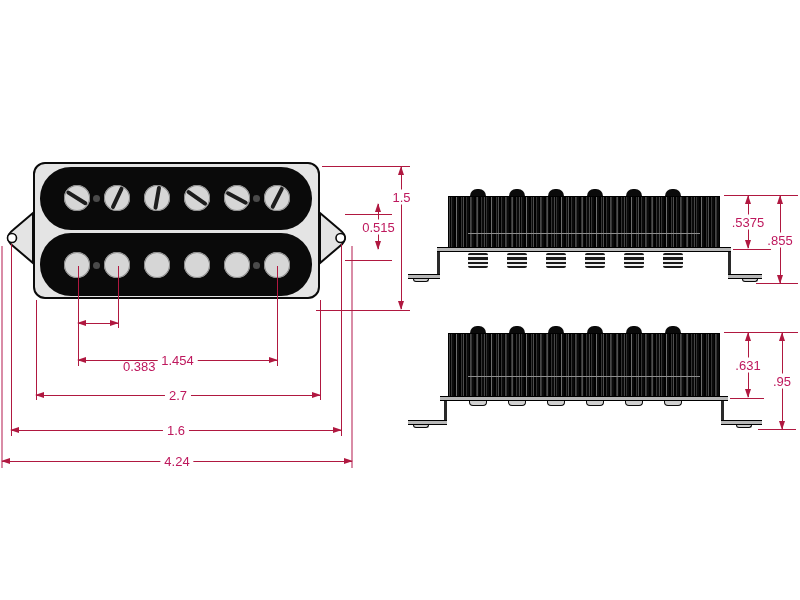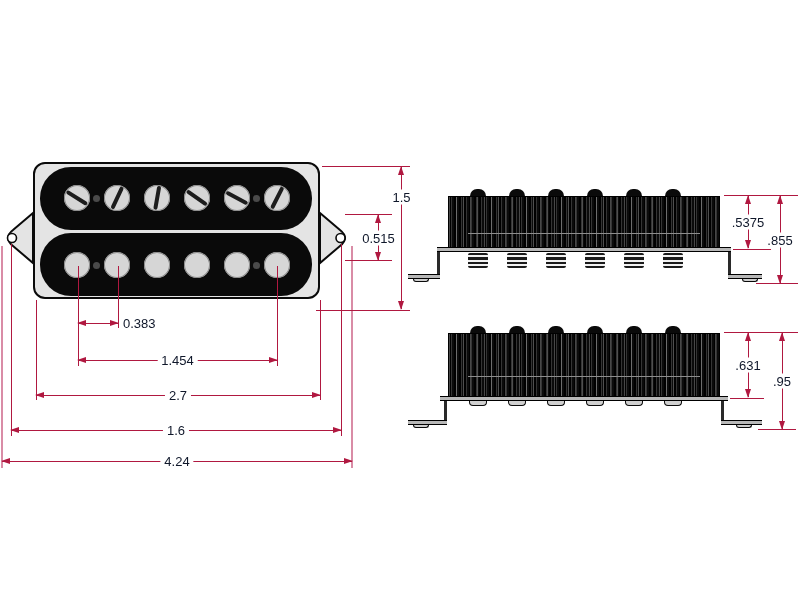--- a/index.html
+++ b/index.html
@@ -30,7 +30,7 @@
   .au{top:-1px;left:-3px;border-width:0 3.5px 9px 3.5px;border-bottom-color:#b01840;}
   .ad{bottom:-1px;left:-3px;border-width:9px 3.5px 0 3.5px;border-top-color:#b01840;}
   .dlbl{position:absolute;left:50%;top:0;transform:translate(-50%,-50%);background:#fff;
-        padding:0 4px;font-size:13px;color:#0f172a;white-space:nowrap;z-index:12;}
+        padding:0 4px;font-size:13px;color:#be185d;white-space:nowrap;z-index:12;}
   .dlbl.vmid{top:50%;left:0;transform:translate(-50%,-50%);}
   .dlbl.outr{left:100%;transform:translate(4px,-50%);padding:0 1px;}
 

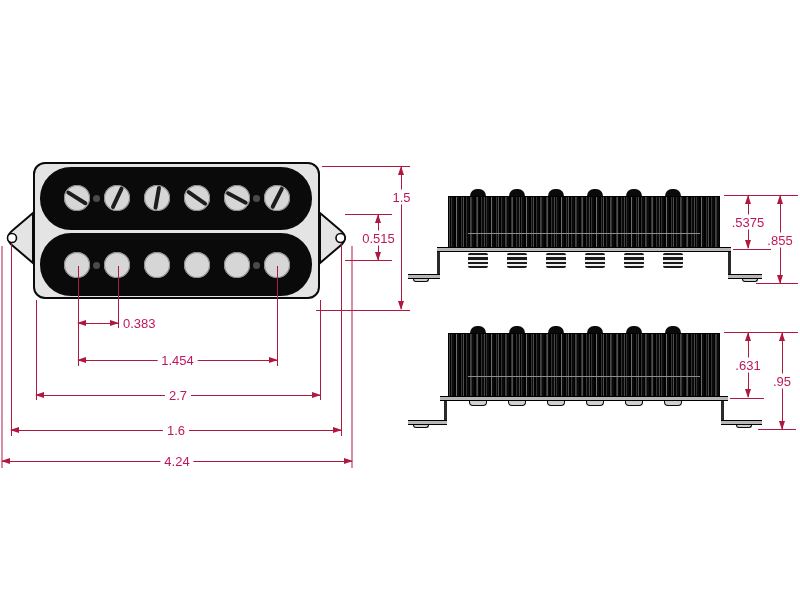--- a/index.html
+++ b/index.html
@@ -147,7 +147,7 @@
   </div>
   <div class="abs hext" style="left:345px;top:214px;width:47px;"></div>
   <div class="abs hext" style="left:345px;top:260px;width:47px;"></div>
-  <div class="abs vdim" style="left:378px;top:215px;height:45px;">
+  <div class="abs vdim" style="left:378px;top:204px;height:45px;">
     <i class="a au"></i>
       <i class="a ad"></i>
     <span class="dlbl vmid" style="left:50%;">0.515</span>

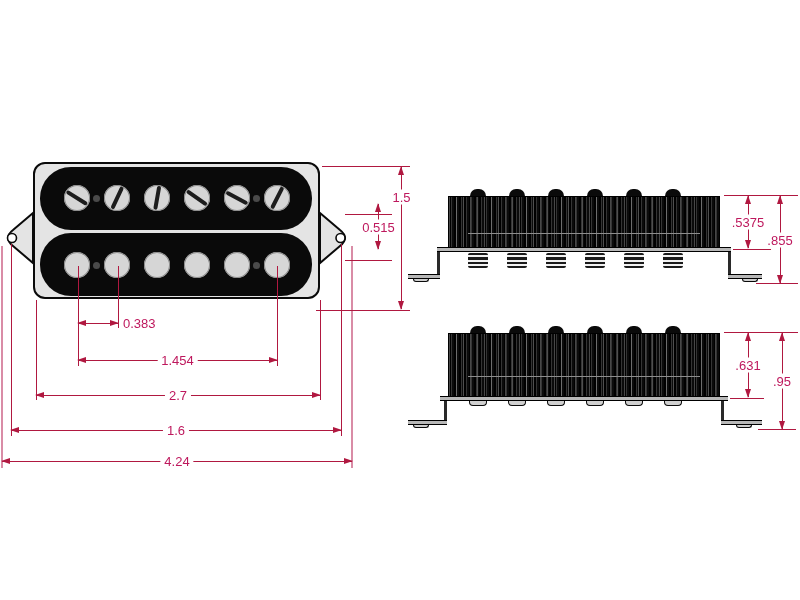--- a/index.html
+++ b/index.html
@@ -32,7 +32,7 @@
   .dlbl{position:absolute;left:50%;top:0;transform:translate(-50%,-50%);background:#fff;
         padding:0 4px;font-size:13px;color:#be185d;white-space:nowrap;z-index:12;}
   .dlbl.vmid{top:50%;left:0;transform:translate(-50%,-50%);}
-  .dlbl.outr{left:100%;transform:translate(4px,-50%);padding:0 1px;}
+  .dlbl.outr{left:100%;transform:translate(4px,-50%);padding:0 1px;margin-top:43px;}
 
   
   .sbody{width:272px;left:448px;z-index:3;

